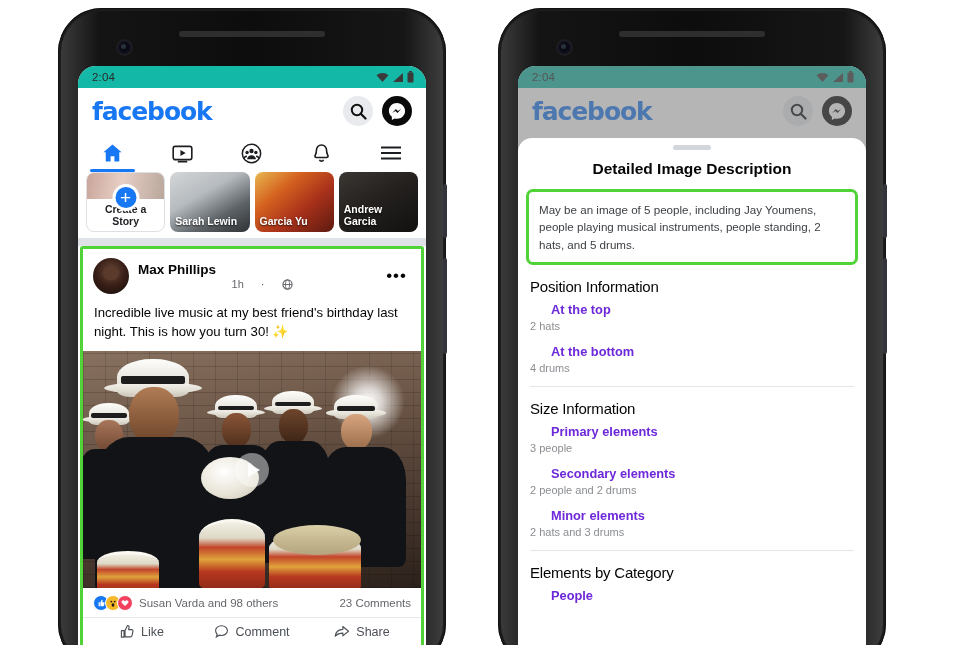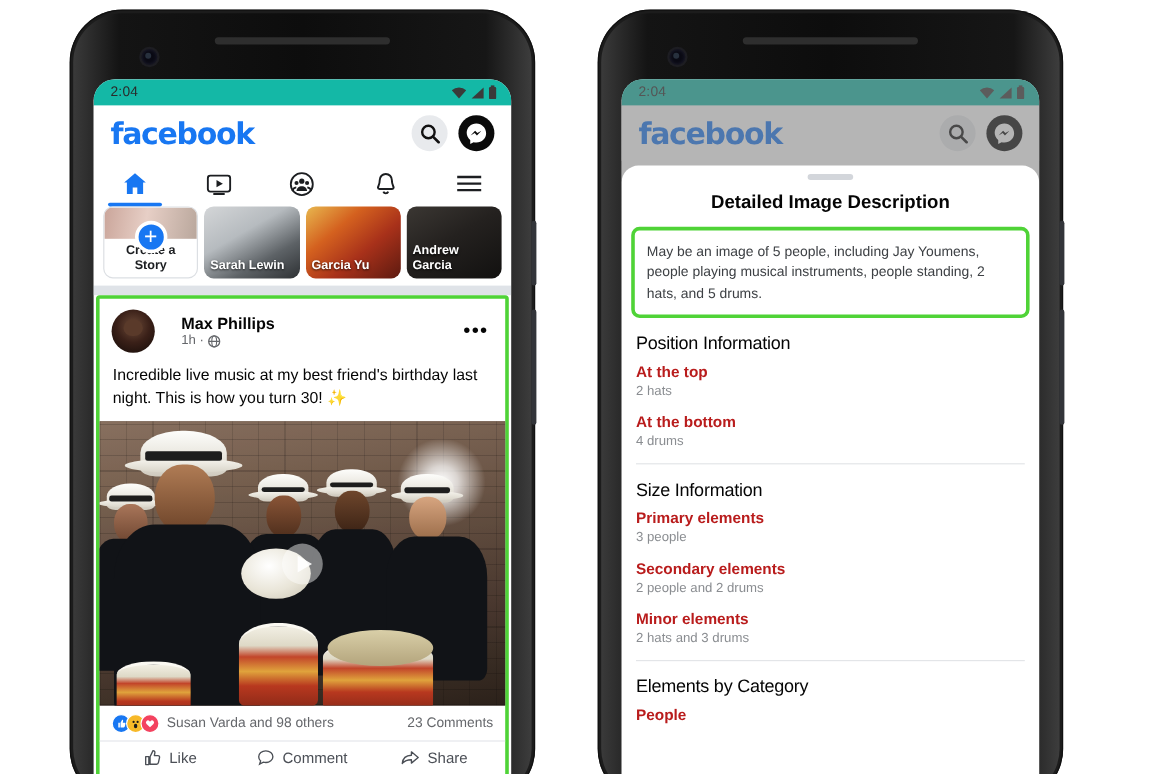--- a/index.html
+++ b/index.html
@@ -157,7 +157,7 @@
     width:16px; height:14px; border-radius:50% 50% 45% 45%;
     background: #5a3a2a;
   }
-  .post-meta { margin-left: 22px; flex: 1; }
+  .post-meta { margin-left: 9px; flex: 1; }
   .post-author { font-size: 13.5px; font-weight: bold; color: #050505; }
   .post-sub {
     font-size: 11px; color: #65676b; margin-top: 1px;

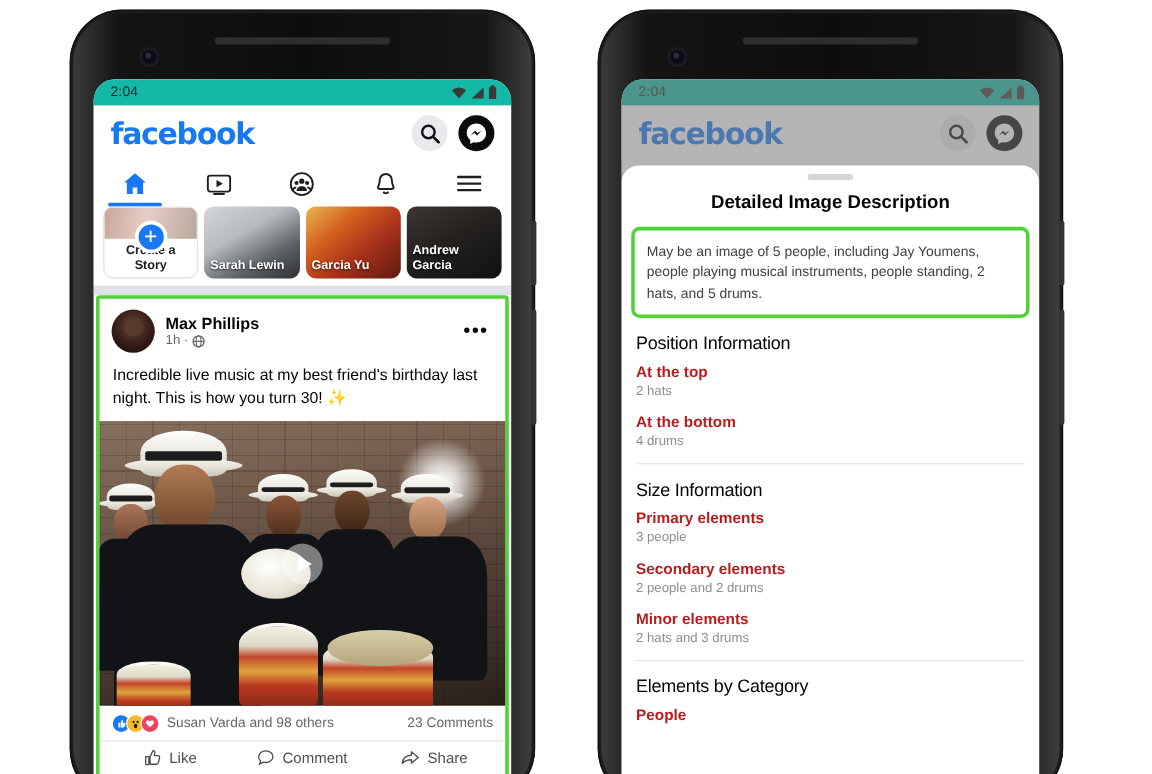--- a/index.html
+++ b/index.html
@@ -161,7 +161,7 @@
   .post-author { font-size: 13.5px; font-weight: bold; color: #050505; }
   .post-sub {
     font-size: 11px; color: #65676b; margin-top: 1px;
-    display: flex; align-items: center; gap: 3px;
+    display: flex; align-items: center; gap: 17px; justify-content: center;
   }
   .dots { color: #050505; font-size: 17px; letter-spacing: 1px; line-height: .7; padding-right: 4px; }
   .post-text {

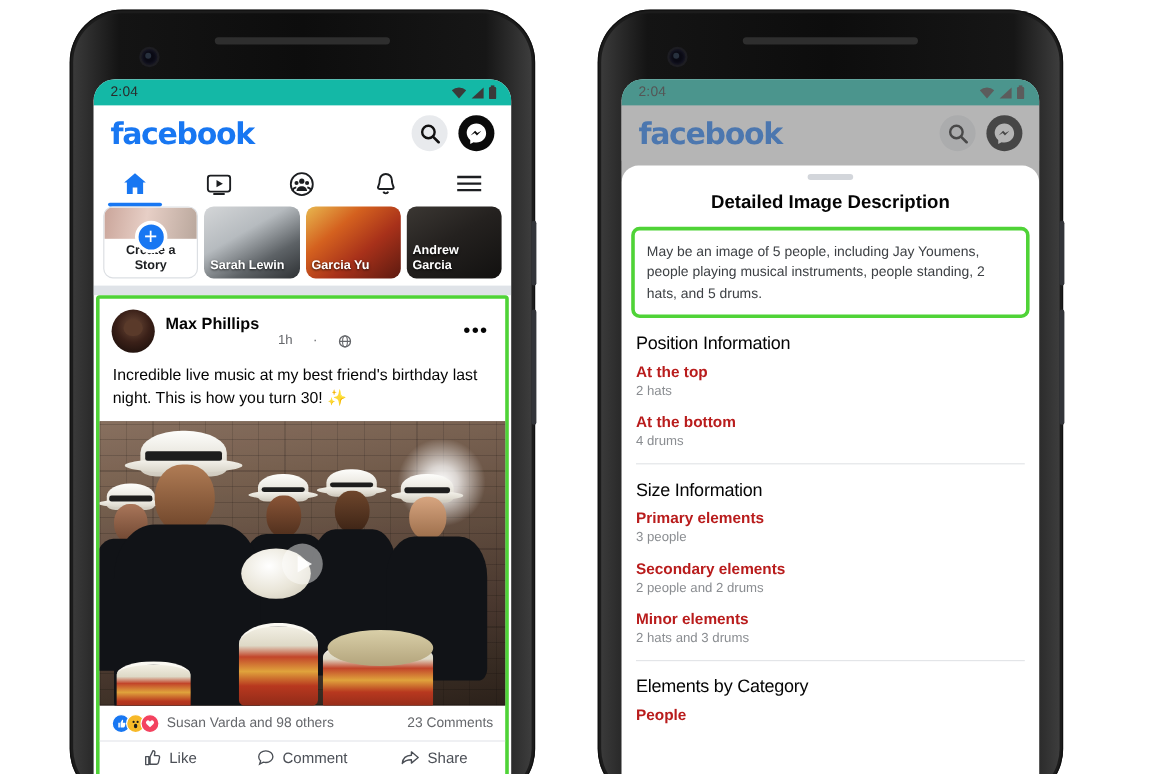--- a/index.html
+++ b/index.html
@@ -273,7 +273,7 @@
     font-size: 15px; font-weight: normal; color: #050505;
     margin: 13px 0 7px 0; letter-spacing: -.2px;
   }
-  .item-label { font-size: 12.8px; font-weight: bold; color: #b91c1c; }
+  .item-label { font-size: 12.8px; font-weight: bold; color: #6d28d9; margin-left: 21px; }
   .item-val { font-size: 11px; color: #8a8d91; margin: 3px 0 12px 0; }
   .divider { height: 1px; background: #e3e5e8; margin: 4px 12px 0 12px; }
 </style>

